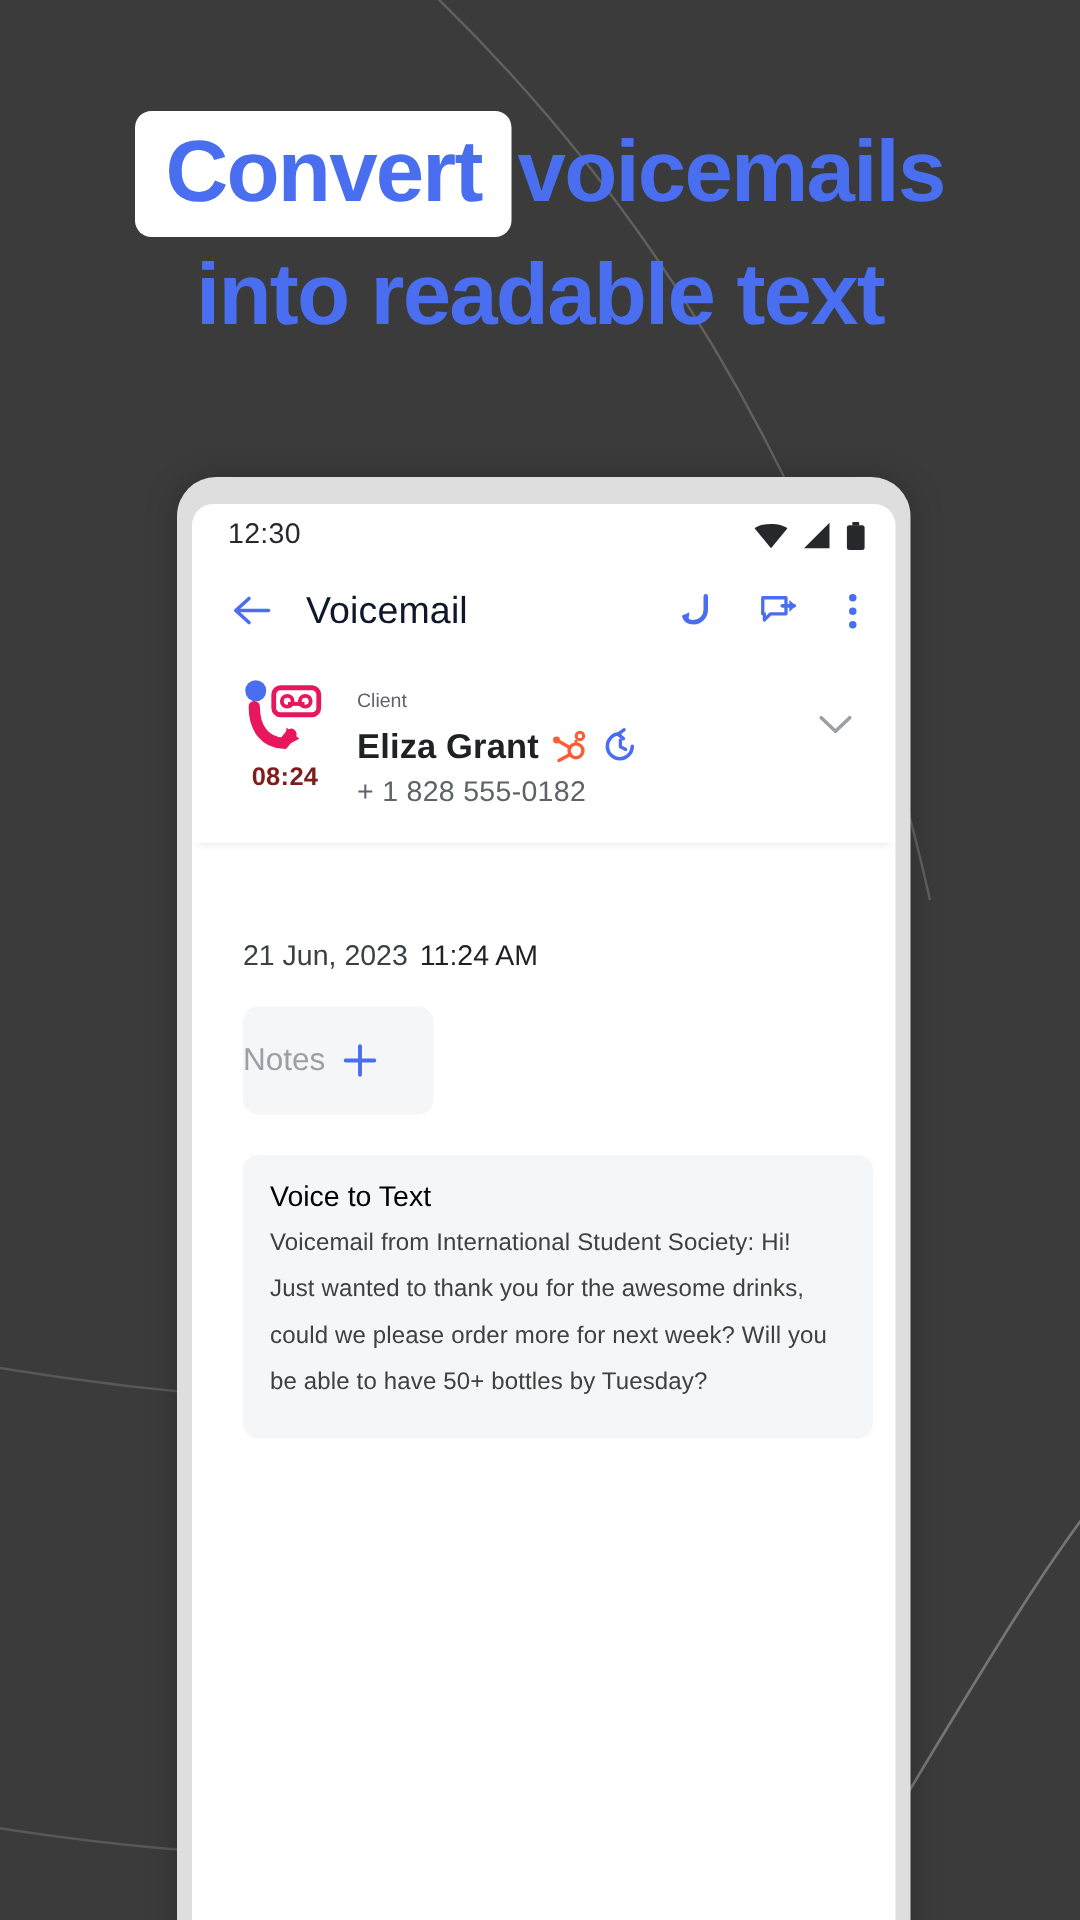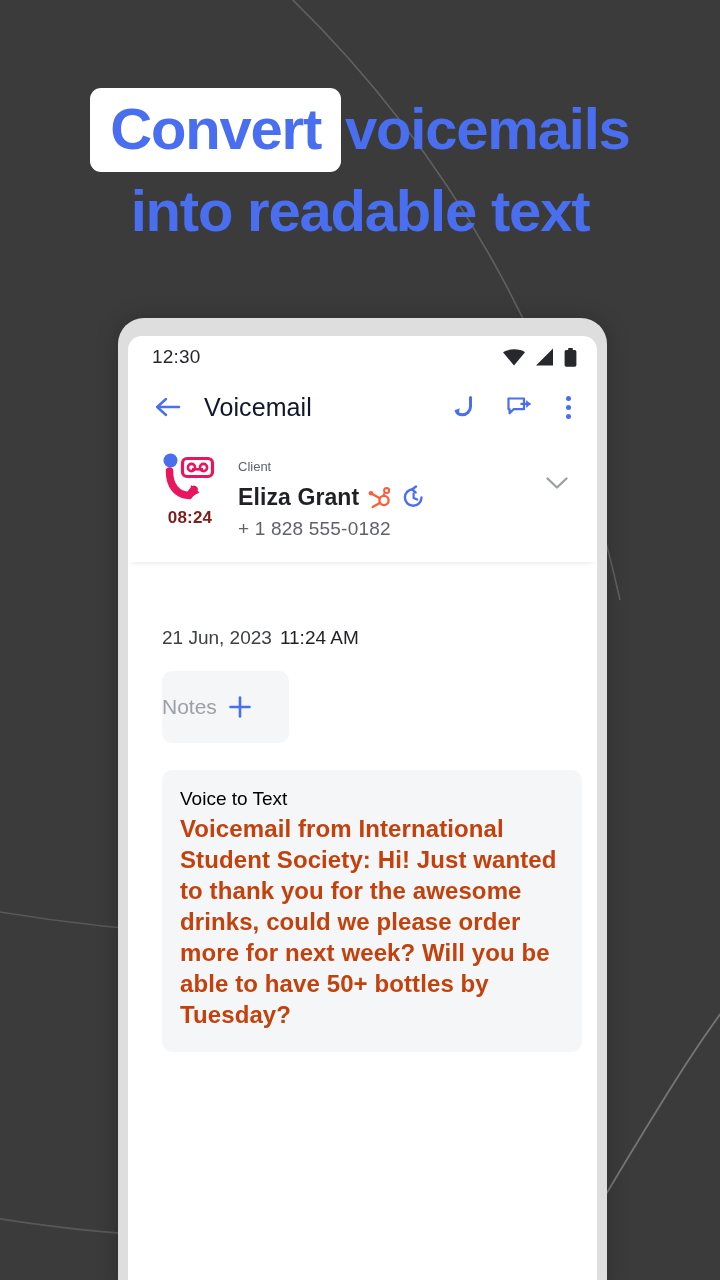--- a/index.html
+++ b/index.html
@@ -28,7 +28,7 @@
   
   .headline {
     position: absolute;
-    top: 88px;
+    top: 74px;
     left: 0;
     width: 720px;
     text-align: center;

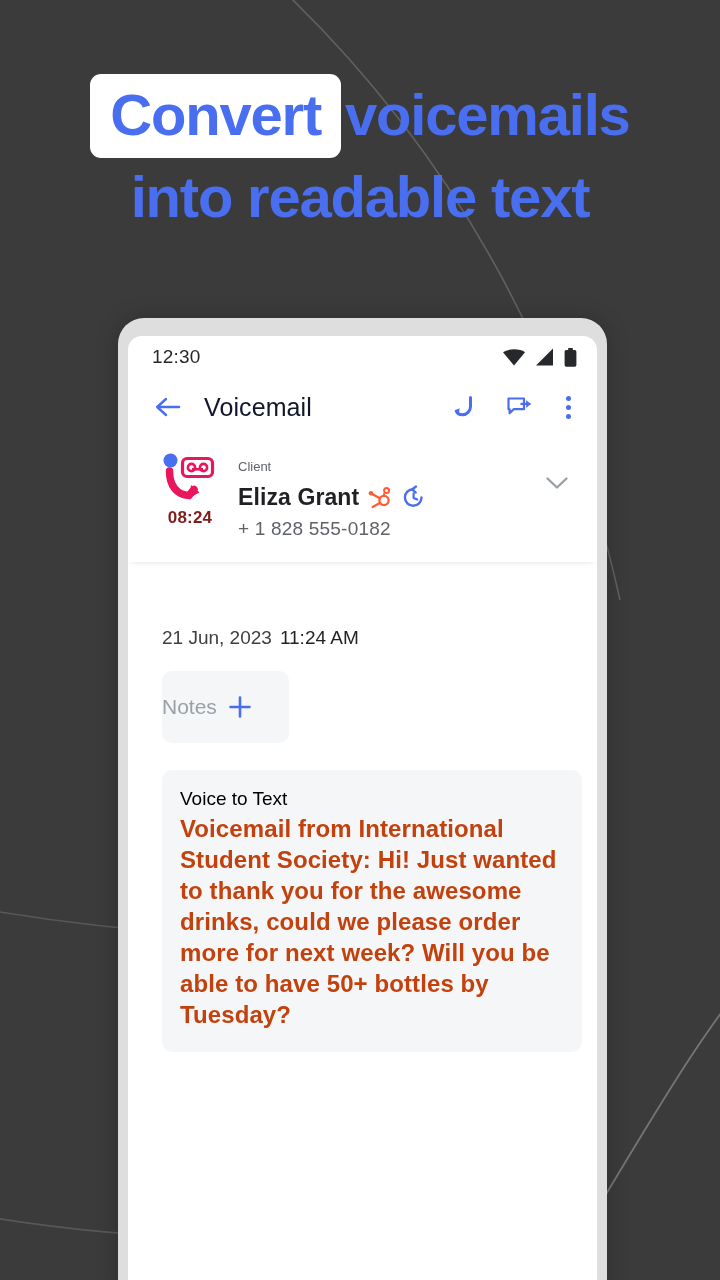--- a/index.html
+++ b/index.html
@@ -248,11 +248,10 @@
     margin-bottom: 3px;
   }
   .v2t-text {
-    font-size: 24px;
+    font-size: 16px;
     line-height: 31px;
-    color: #c2410c;
+    color: #404040;
     letter-spacing: 0.1px;
-    font-weight: bold;
   }
 </style>
 </head>

